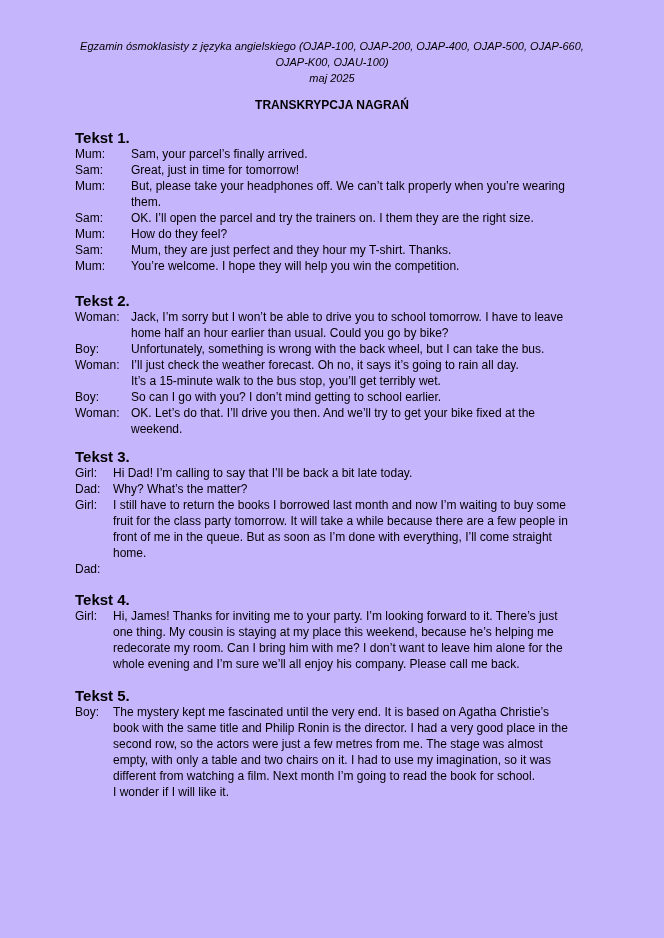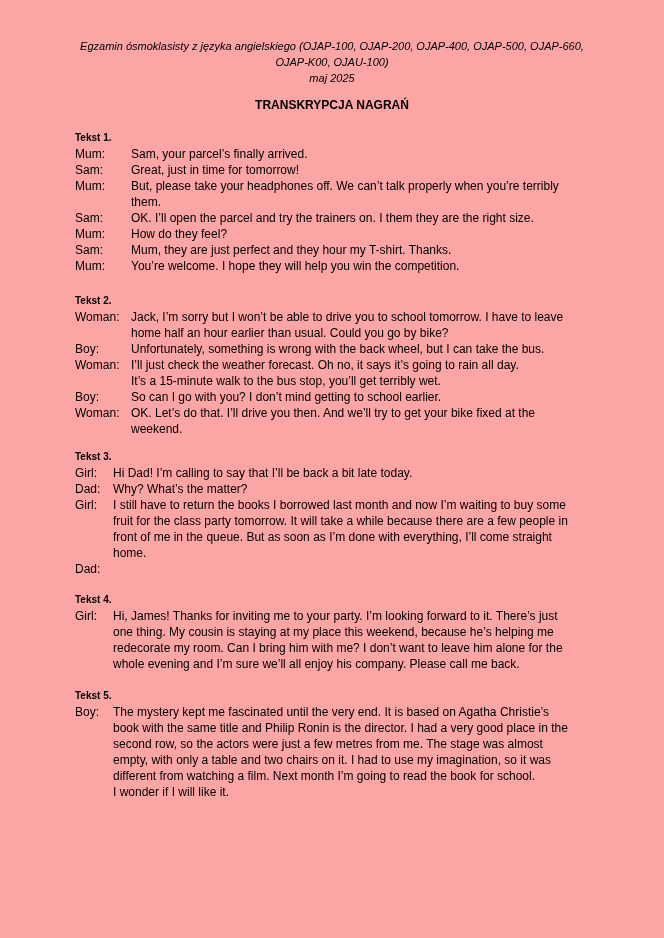--- a/index.html
+++ b/index.html
@@ -6,7 +6,7 @@
   .page {
     width: 664px;
     height: 938px;
-    background: #fca5a5;
+    background: #c4b5fd;
     color: #000000;
     font-family: "Liberation Sans", sans-serif;
     box-sizing: border-box;

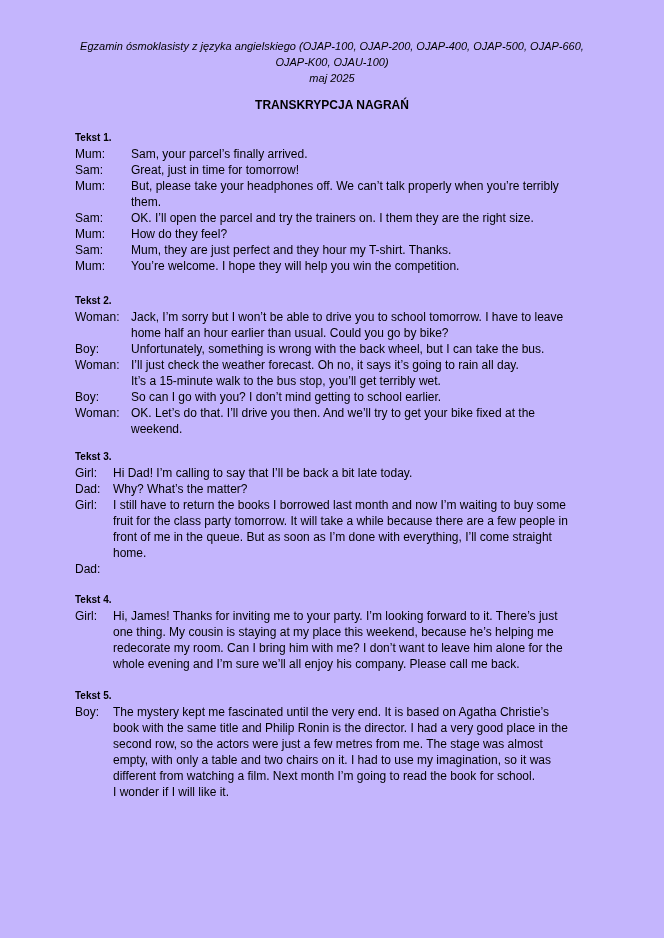--- a/index.html
+++ b/index.html
@@ -46,7 +46,7 @@
   .tekst.s5 { margin-top: 16px; }
   .tekst-heading {
     font-weight: bold;
-    font-size: 10px;
+    font-size: 15px;
     line-height: 16px;
   }
   .turn { display: flex; align-items: flex-start; }

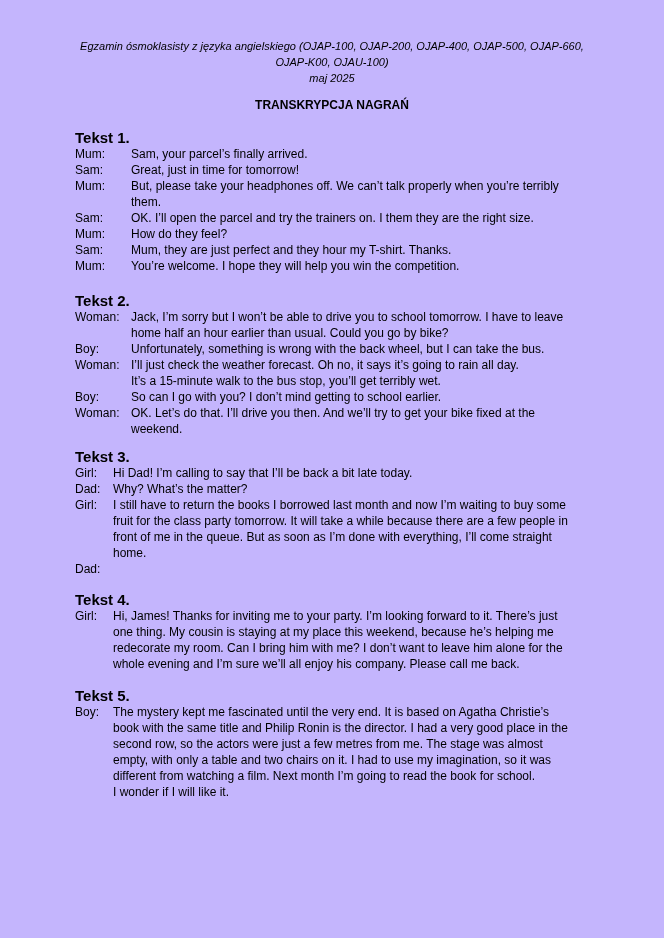--- a/index.html
+++ b/index.html
@@ -88,7 +88,7 @@
       </div>
       <div class="turn">
         <span class="speaker">Mum:</span>
-        <span class="line">But, please take your headphones off. We can’t talk properly when you’re terribly
+        <span class="line">But, please take your headphones off. We can’t talk properly when you’re wearing
 them.</span>
       </div>
       <div class="turn">

